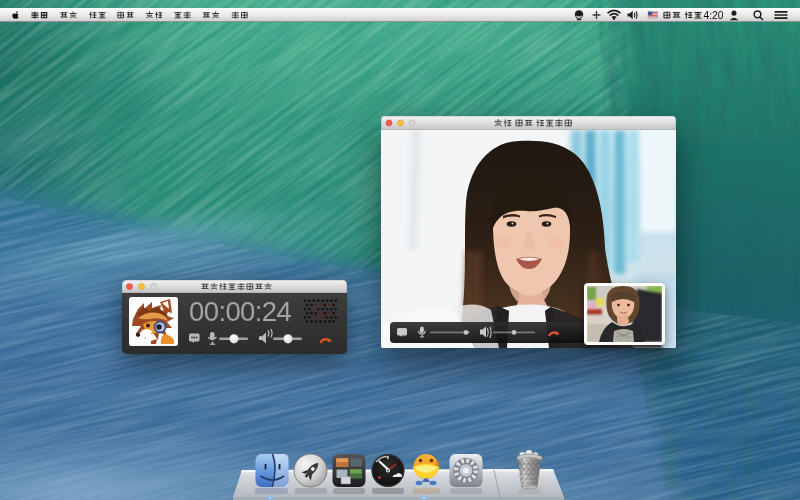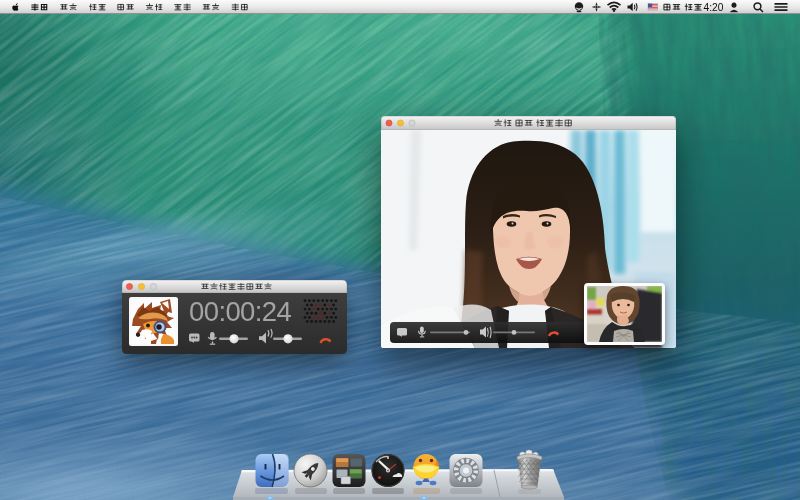--- a/index.html
+++ b/index.html
@@ -4,7 +4,7 @@
 html,body{margin:0;padding:0;width:800px;height:500px;overflow:hidden;
  font-family:"Liberation Sans",sans-serif;}
 #stage{position:relative;width:800px;height:500px;background:#2f8f78;}
-#menubar{position:absolute;left:0;top:0;width:800px;height:14px;z-index:40;
+#menubar{position:absolute;left:0;top:8px;width:800px;height:14px;z-index:40;
  background:linear-gradient(#fbfbfb,#e9e9e9 55%,#d0d0d0);
  border-bottom:1px solid rgba(60,60,60,.55);box-sizing:border-box;}
 #audiowin{position:absolute;left:122px;top:280px;width:225px;height:94px;z-index:30;

